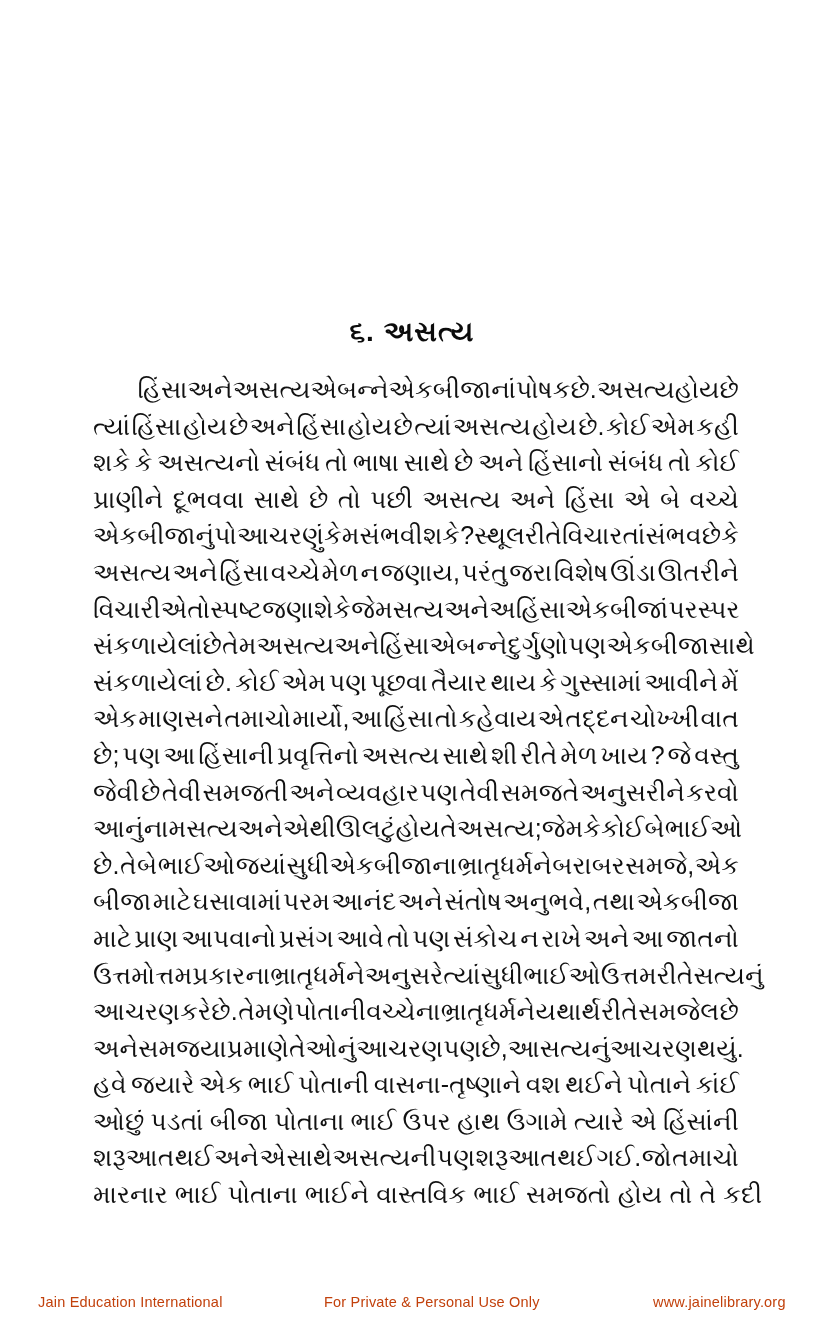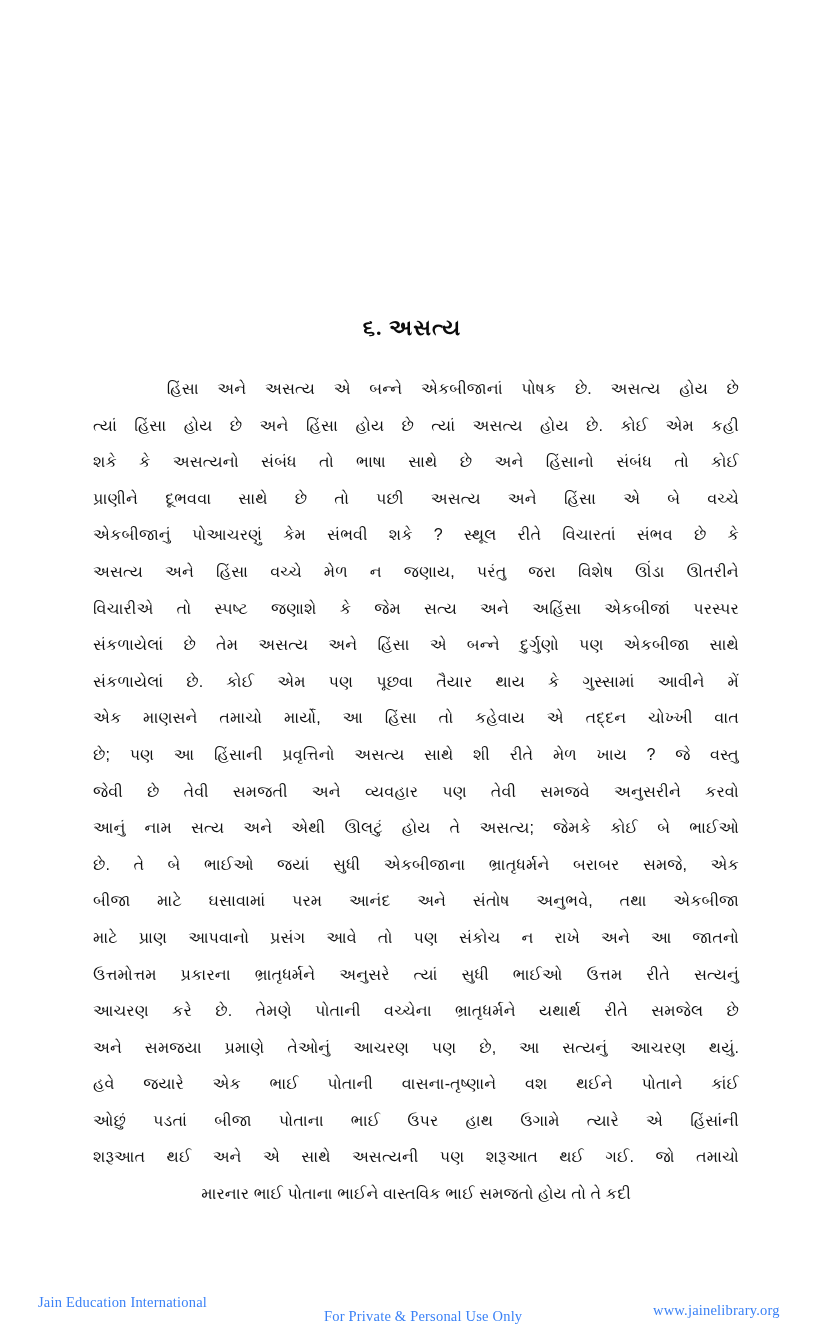--- a/index.html
+++ b/index.html
@@ -26,8 +26,8 @@
     top: 293px;
     width: 824px;
     text-align: center;
-    font-family: Liberation Serif, serif;
-    font-size: 22px;
+    font-family: Liberation Sans, sans-serif;
+    font-size: 28px;
     font-weight: 700;
     letter-spacing: 1px;
     color: #0b0b0b;

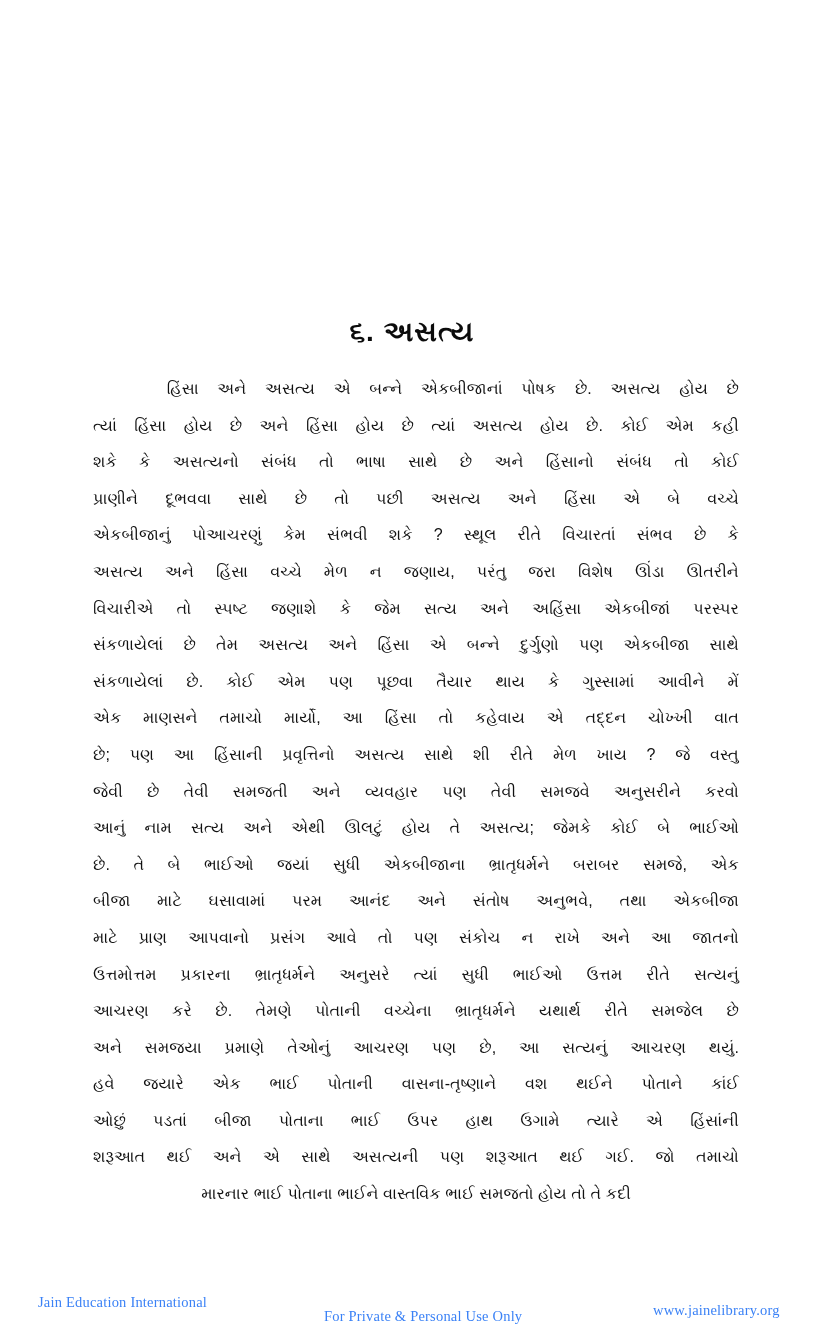--- a/index.html
+++ b/index.html
@@ -45,7 +45,7 @@
   .body-line {
     display: block;
     font-family: "Liberation Sans", "DejaVu Sans", sans-serif;
-    font-size: 16px;
+    font-size: 25px;
     line-height: 36.6px;
     color: #111111;
     white-space: pre;

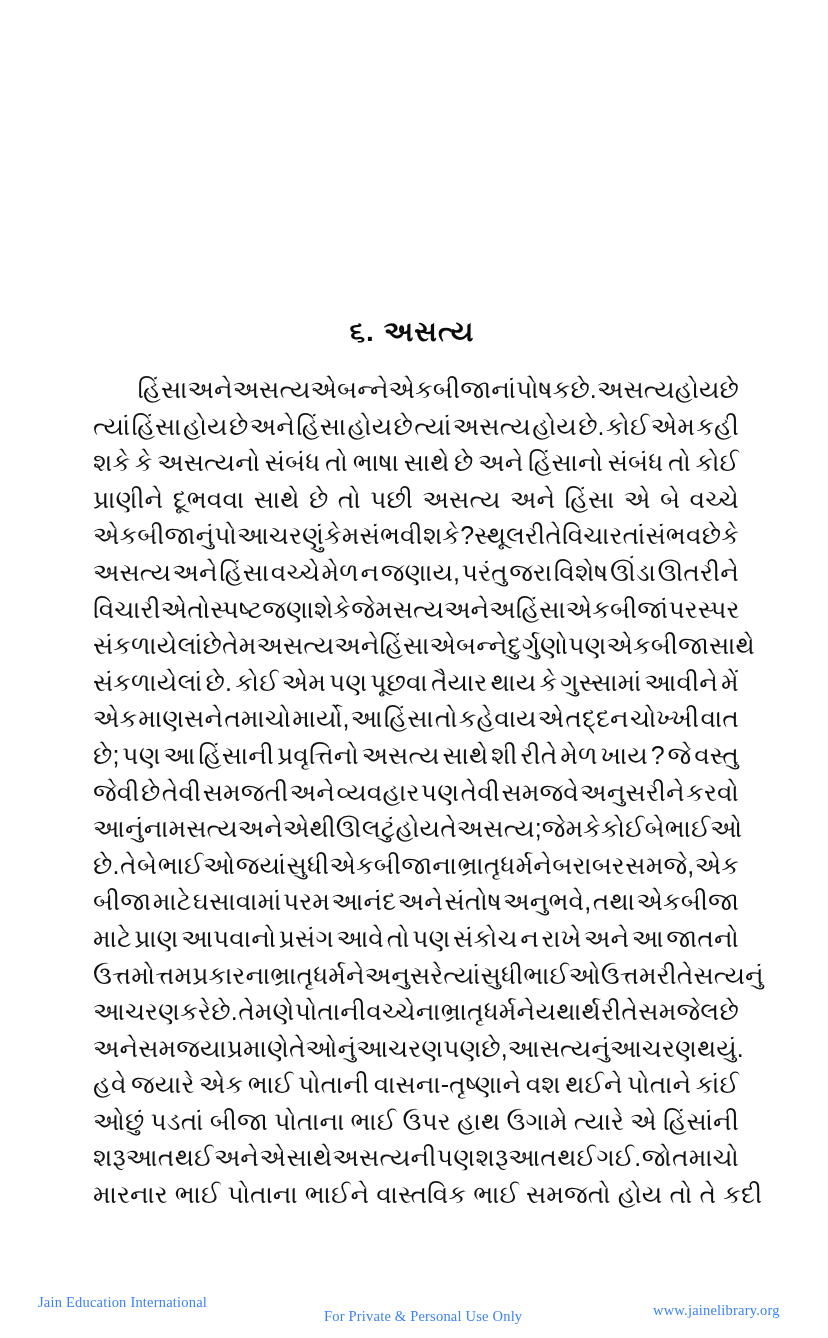--- a/index.html
+++ b/index.html
@@ -268,7 +268,7 @@
         <span>વ્યવહાર</span>
         <span>પણ</span>
         <span>તેવી</span>
-        <span>સમજવે</span>
+        <span>સમજતે</span>
         <span>અનુસરીને</span>
         <span>કરવો</span>
       </div>

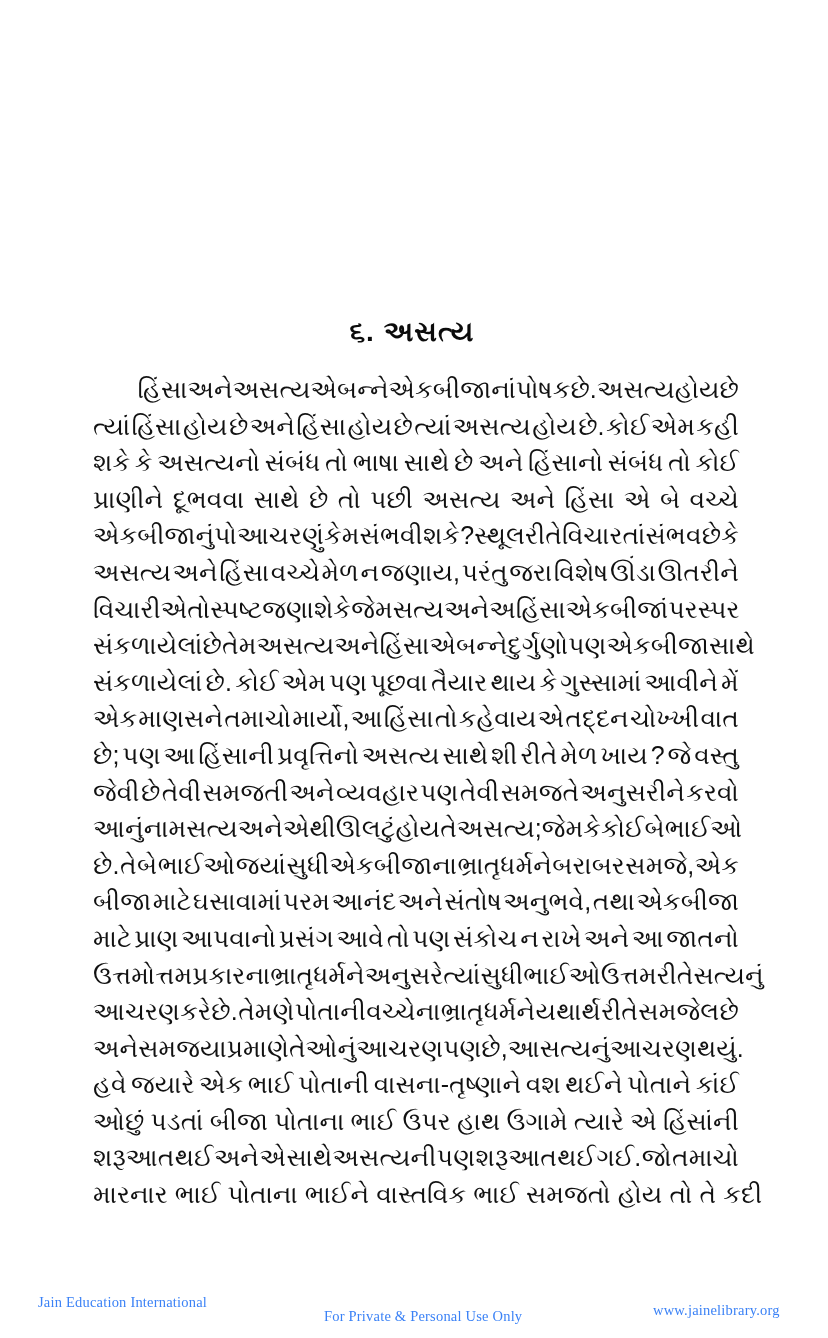--- a/index.html
+++ b/index.html
@@ -82,9 +82,9 @@
   }
   .footer-item {
     position: absolute;
-    font-family: Liberation Serif, serif;
+    font-family: Liberation Sans, sans-serif;
     font-size: 14.5px;
-    color: #3b82f6;
+    color: #c2410c;
     white-space: pre;
     letter-spacing: 0.2px;
   }

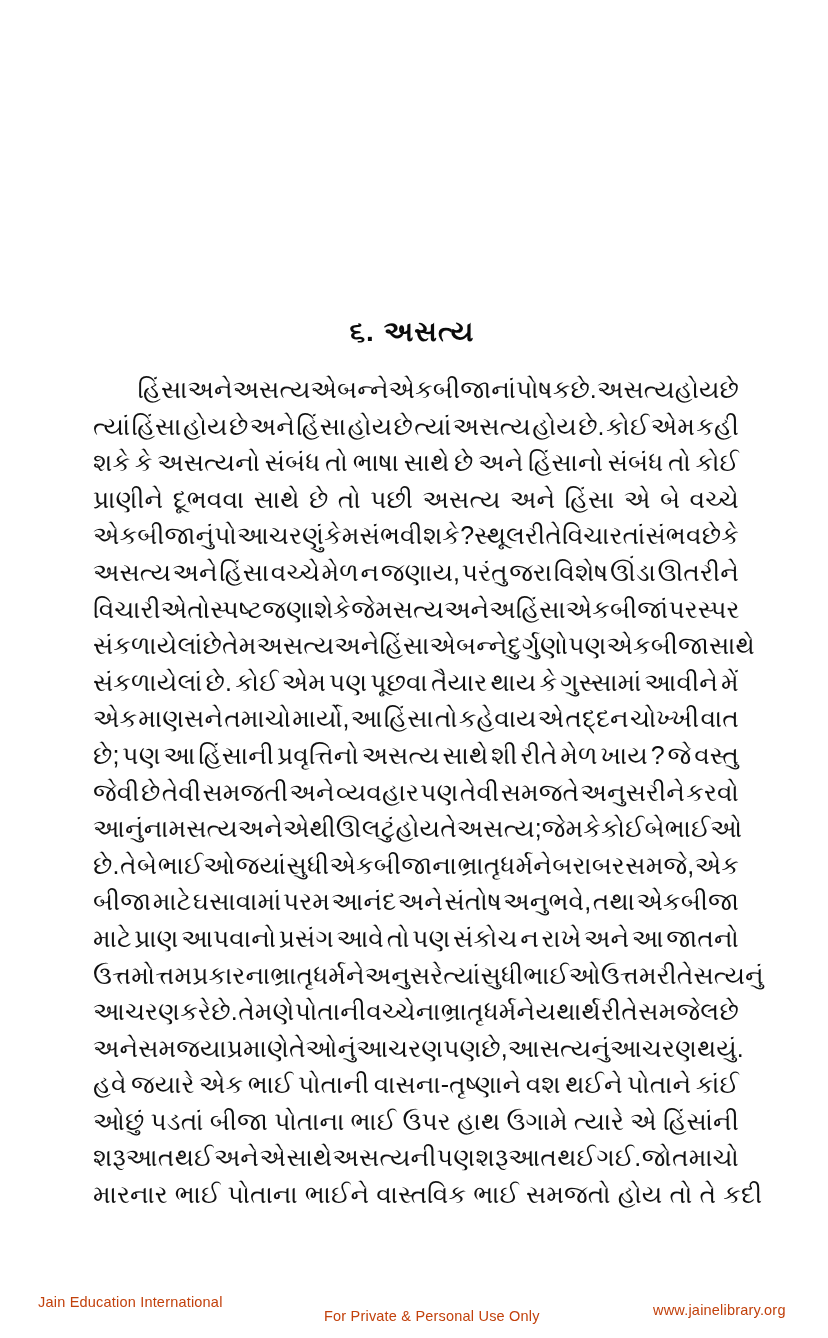--- a/index.html
+++ b/index.html
@@ -89,7 +89,7 @@
     letter-spacing: 0.2px;
   }
   .footer-left   { left: 38px;  top: 0; }
-  .footer-center { left: 324px; top: 0; margin-top: 14px; }
+  .footer-center { left: 324px; top: 0; }
   .footer-right  { left: 653px; top: 8px; }
 </style>
 </head>

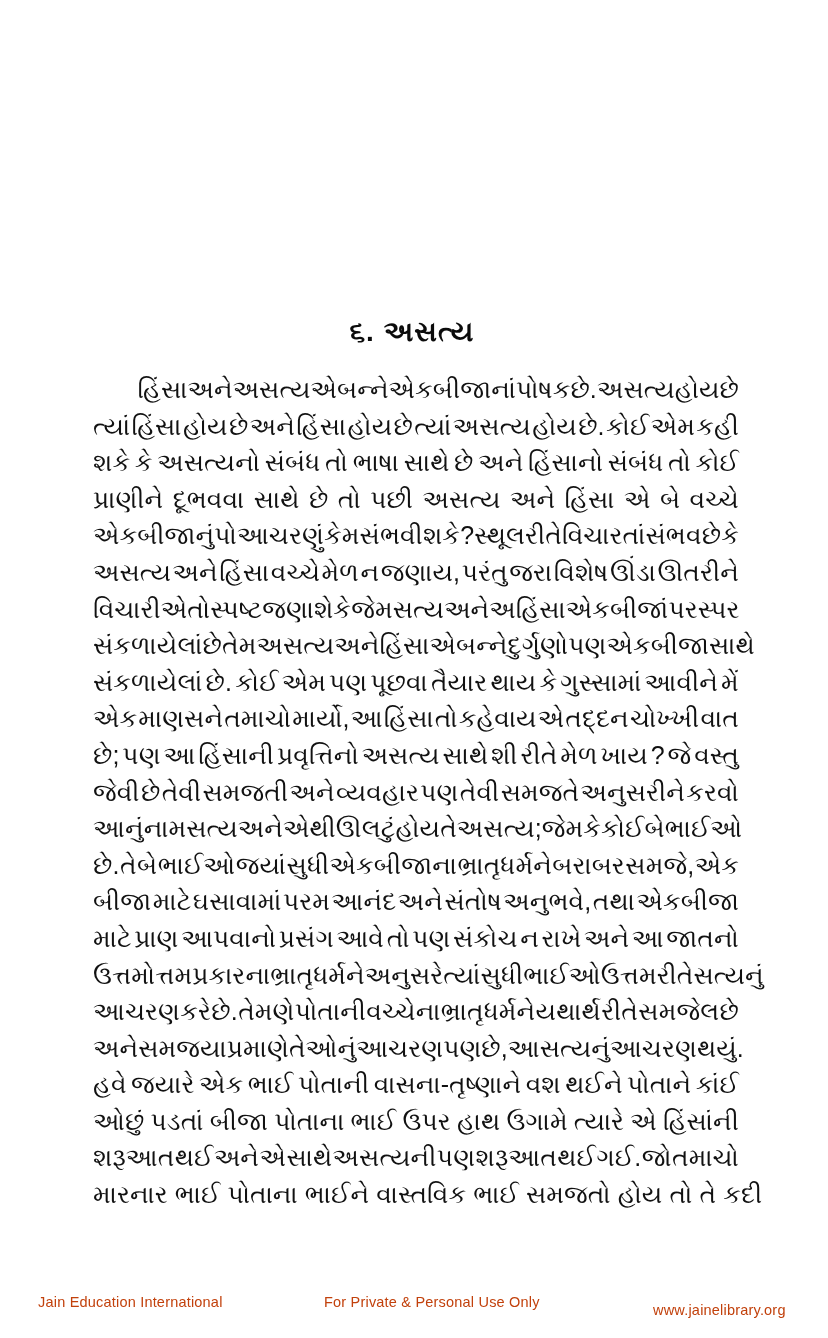--- a/index.html
+++ b/index.html
@@ -90,7 +90,7 @@
   }
   .footer-left   { left: 38px;  top: 0; }
   .footer-center { left: 324px; top: 0; }
-  .footer-right  { left: 653px; top: 8px; }
+  .footer-right  { left: 653px; top: 0; }
 </style>
 </head>
 <body>

